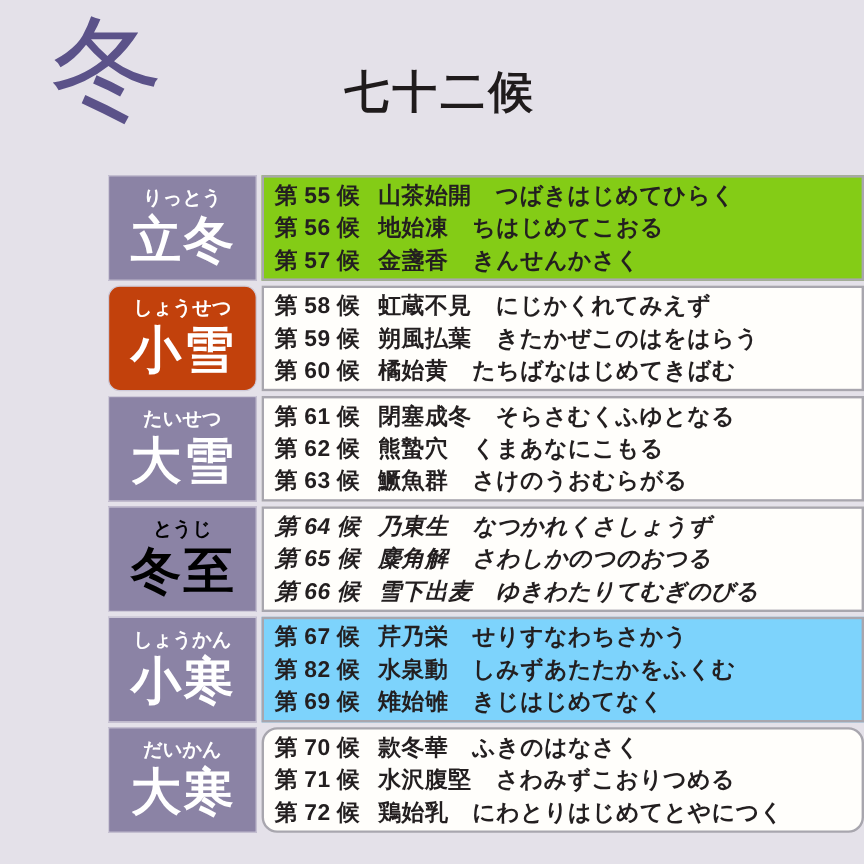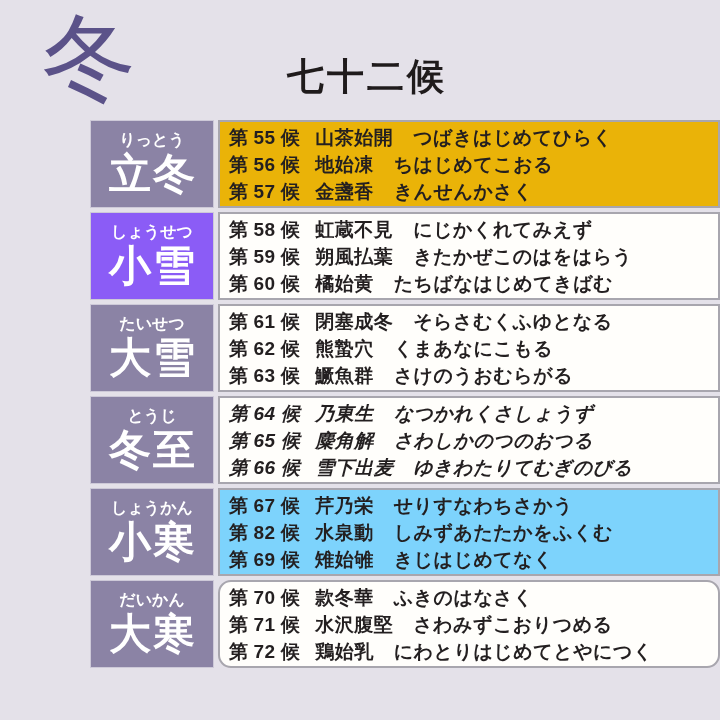--- a/index.html
+++ b/index.html
@@ -37,7 +37,7 @@
   .table {
     position: absolute;
     left: 45px;
-    top: 120px;
+    top: 146px;
     width: 630px;
     display: flex;
     flex-direction: column;

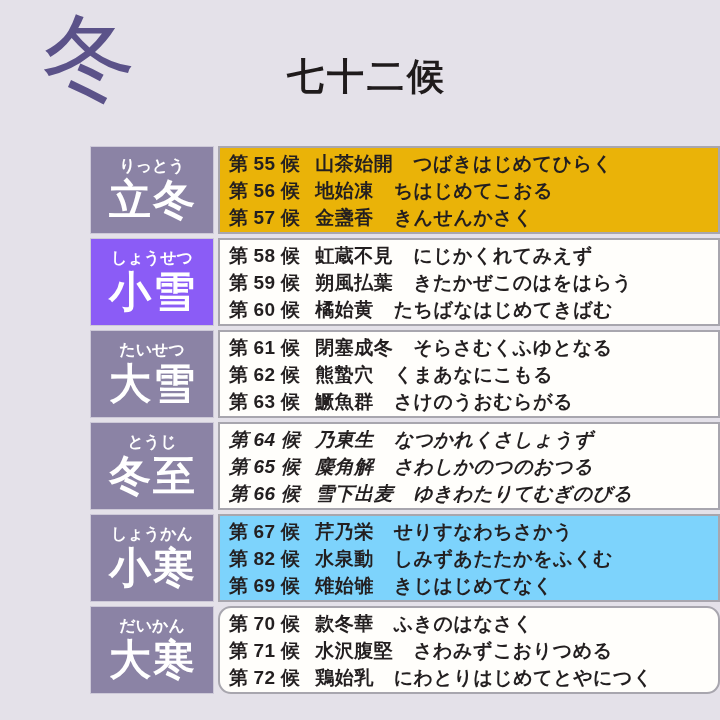--- a/index.html
+++ b/index.html
@@ -108,7 +108,7 @@
       <div class="furigana">りっとう</div>
       <div class="term">立冬</div>
     </div>
-    <div class="rows-cell" style="background: #eab308; border-color: rgb(168, 166, 174); color: rgb(35, 31, 32);">
+    <div class="rows-cell" style="background: #84cc16; border-color: rgb(168, 166, 174); color: rgb(35, 31, 32);">
   <div class="row"><span class="prefix">第</span><span class="num">55</span><span class="suffix">候</span><span class="name">山茶始開</span><span class="reading">つばきはじめてひらく</span></div>
 
   <div class="row"><span class="prefix">第</span><span class="num">56</span><span class="suffix">候</span><span class="name">地始凍</span><span class="reading">ちはじめてこおる</span></div>

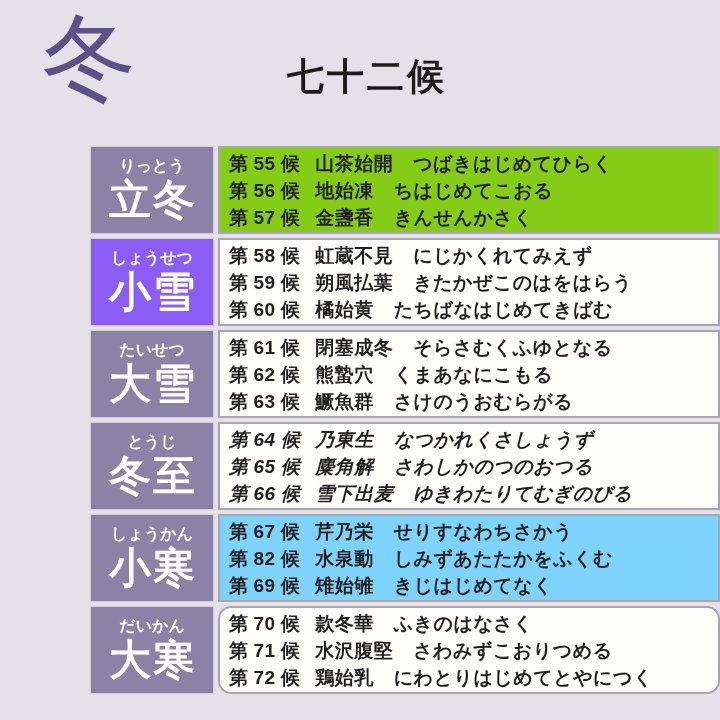--- a/index.html
+++ b/index.html
@@ -118,7 +118,7 @@
   </div>
 
   <div class="section">
-    <div class="term-cell" style="background: #8b5cf6; color: rgb(255, 255, 255);">
+    <div class="term-cell" style="background: #c2410c; color: rgb(255, 255, 255); border-radius: 10px;">
       <div class="furigana">しょうせつ</div>
       <div class="term">小雪</div>
     </div>

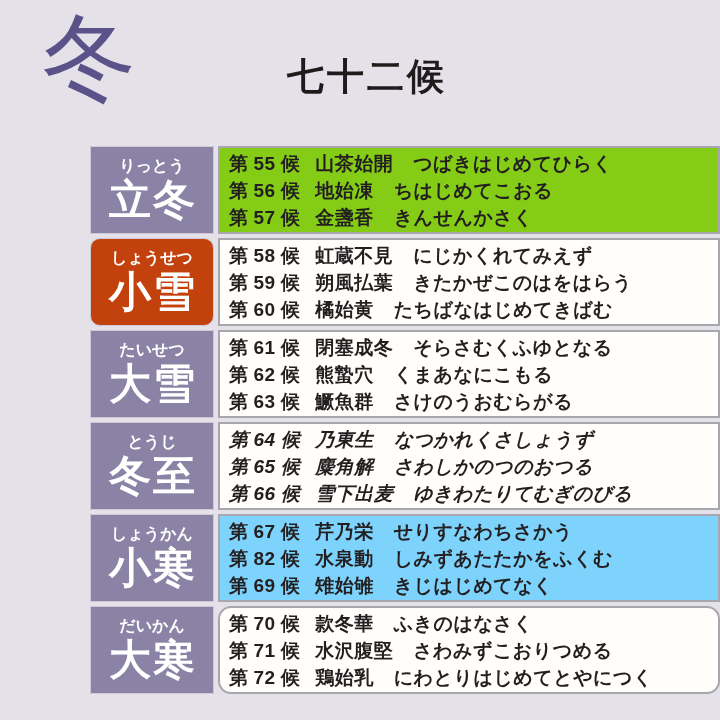--- a/index.html
+++ b/index.html
@@ -146,7 +146,7 @@
   </div>
 
   <div class="section">
-    <div class="term-cell" style="background: rgb(139, 131, 165); color: #ffffff;">
+    <div class="term-cell" style="background: rgb(139, 131, 165); color: #000000;">
       <div class="furigana">とうじ</div>
       <div class="term">冬至</div>
     </div>

